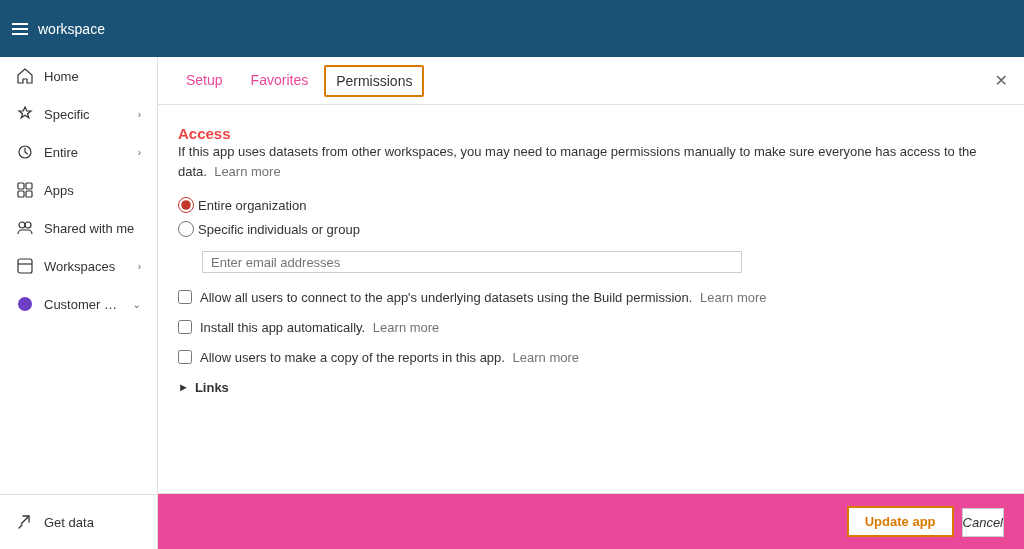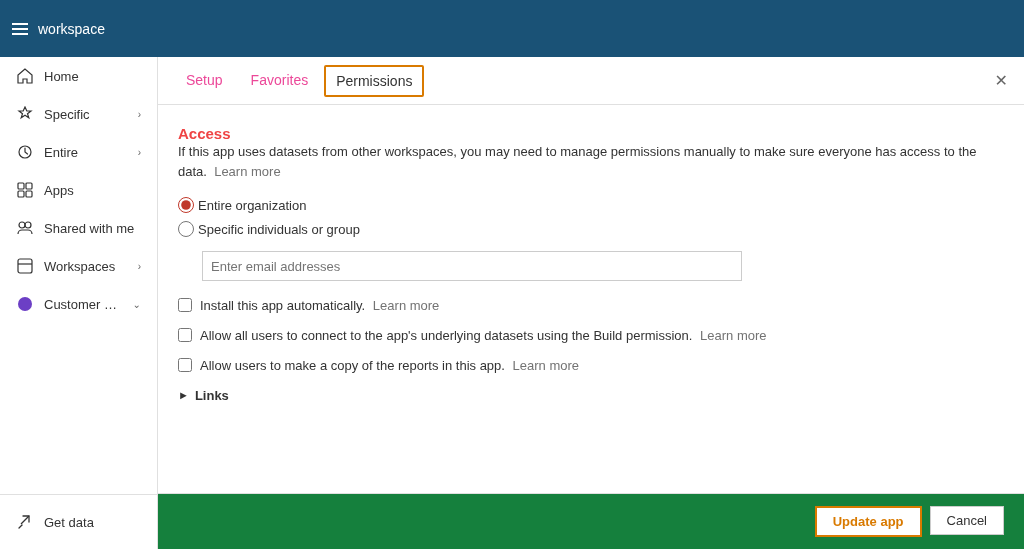--- a/index.html
+++ b/index.html
@@ -155,7 +155,7 @@
     }
     .email-input {
       width: 540px;
-      height: 30px;
+      height: 22px;
       border: 1px solid #ccc;
       padding: 4px 8px;
       font-size: 13px;

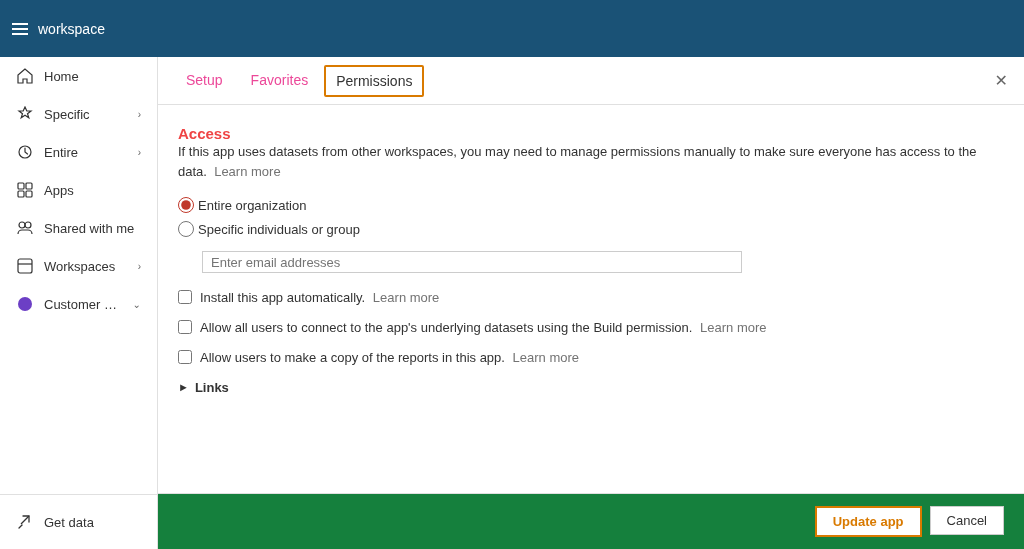--- a/index.html
+++ b/index.html
@@ -371,17 +371,17 @@
       <div class="checkbox-group">
 
         <div class="checkbox-option">
+          <input type="checkbox" id="allow-build" style="">
+          <label for="allow-build">
+            <span>Allow all users to connect to the app's underlying datasets using the Build permission.</span>
+            <a class="learn-link" style="margin-left:4px;">Learn more</a>
+          </label>
+        </div>
+
+        <div class="checkbox-option">
           <input type="checkbox" id="install-auto" style="">
           <label for="install-auto">
             <span>Install this app automatically.</span>
-            <a class="learn-link" style="margin-left:4px;">Learn more</a>
-          </label>
-        </div>
-
-        <div class="checkbox-option">
-          <input type="checkbox" id="allow-build" style="">
-          <label for="allow-build">
-            <span>Allow all users to connect to the app's underlying datasets using the Build permission.</span>
             <a class="learn-link" style="margin-left:4px;">Learn more</a>
           </label>
         </div>

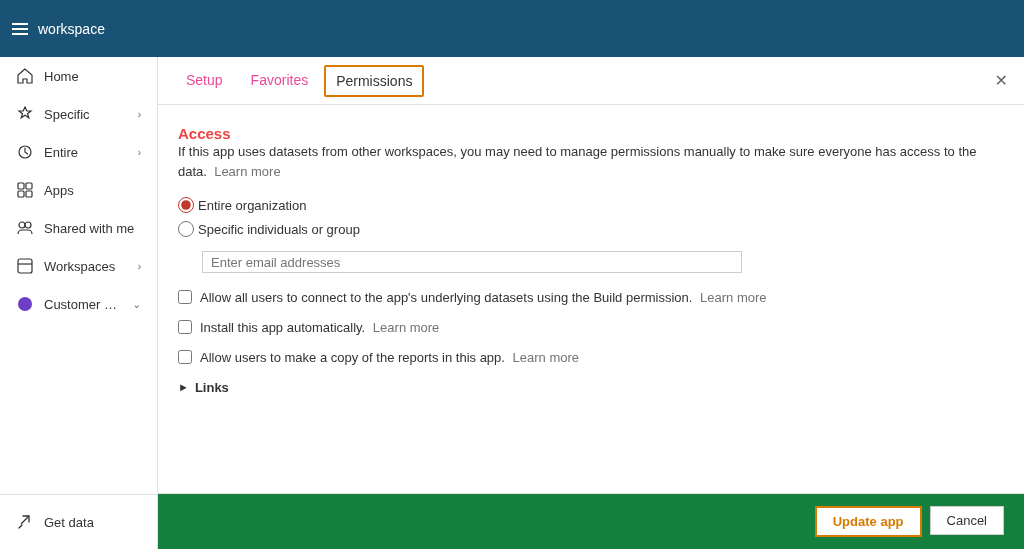--- a/index.html
+++ b/index.html
@@ -200,11 +200,11 @@
     .panel-footer {
       display: flex;
       justify-content: flex-end;
-      align-items: flex-start;
+      align-items: flex-end;
       gap: 8px;
       padding: 12px 20px;
       border-top: 1px solid #e0e0e0;
-      background: #15803d;
+      background: #ec4899;
     }
     .btn-update {
       background: #fff;

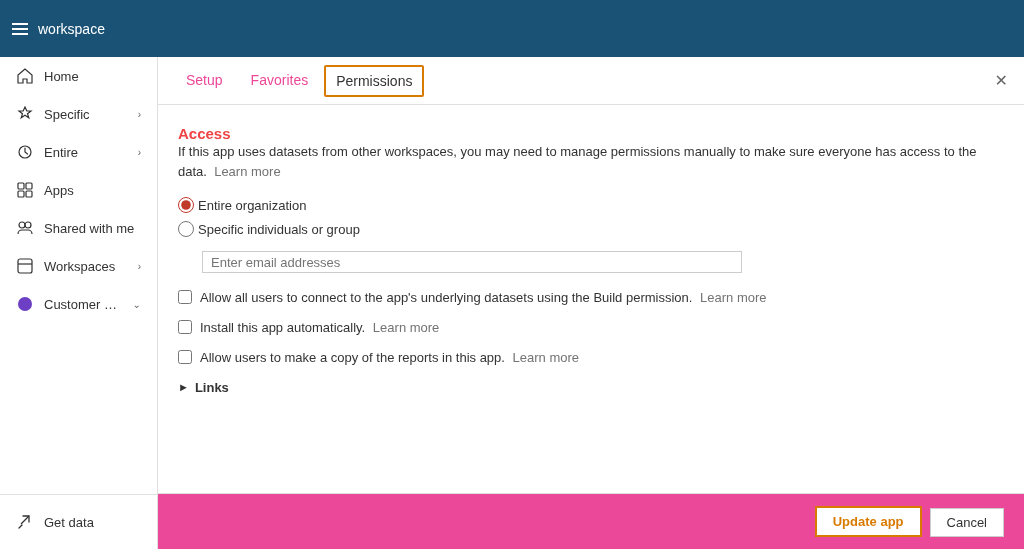--- a/index.html
+++ b/index.html
@@ -219,9 +219,10 @@
       background: #fff;
       border: 1px solid #ccc;
       color: #333;
-      padding: 6px 16px;
-      font-size: 13px;
-      cursor: pointer;
+      padding: 6px 0;
+      font-size: 13px;
+      cursor: pointer;
+      font-style: italic;
     }
 
     

